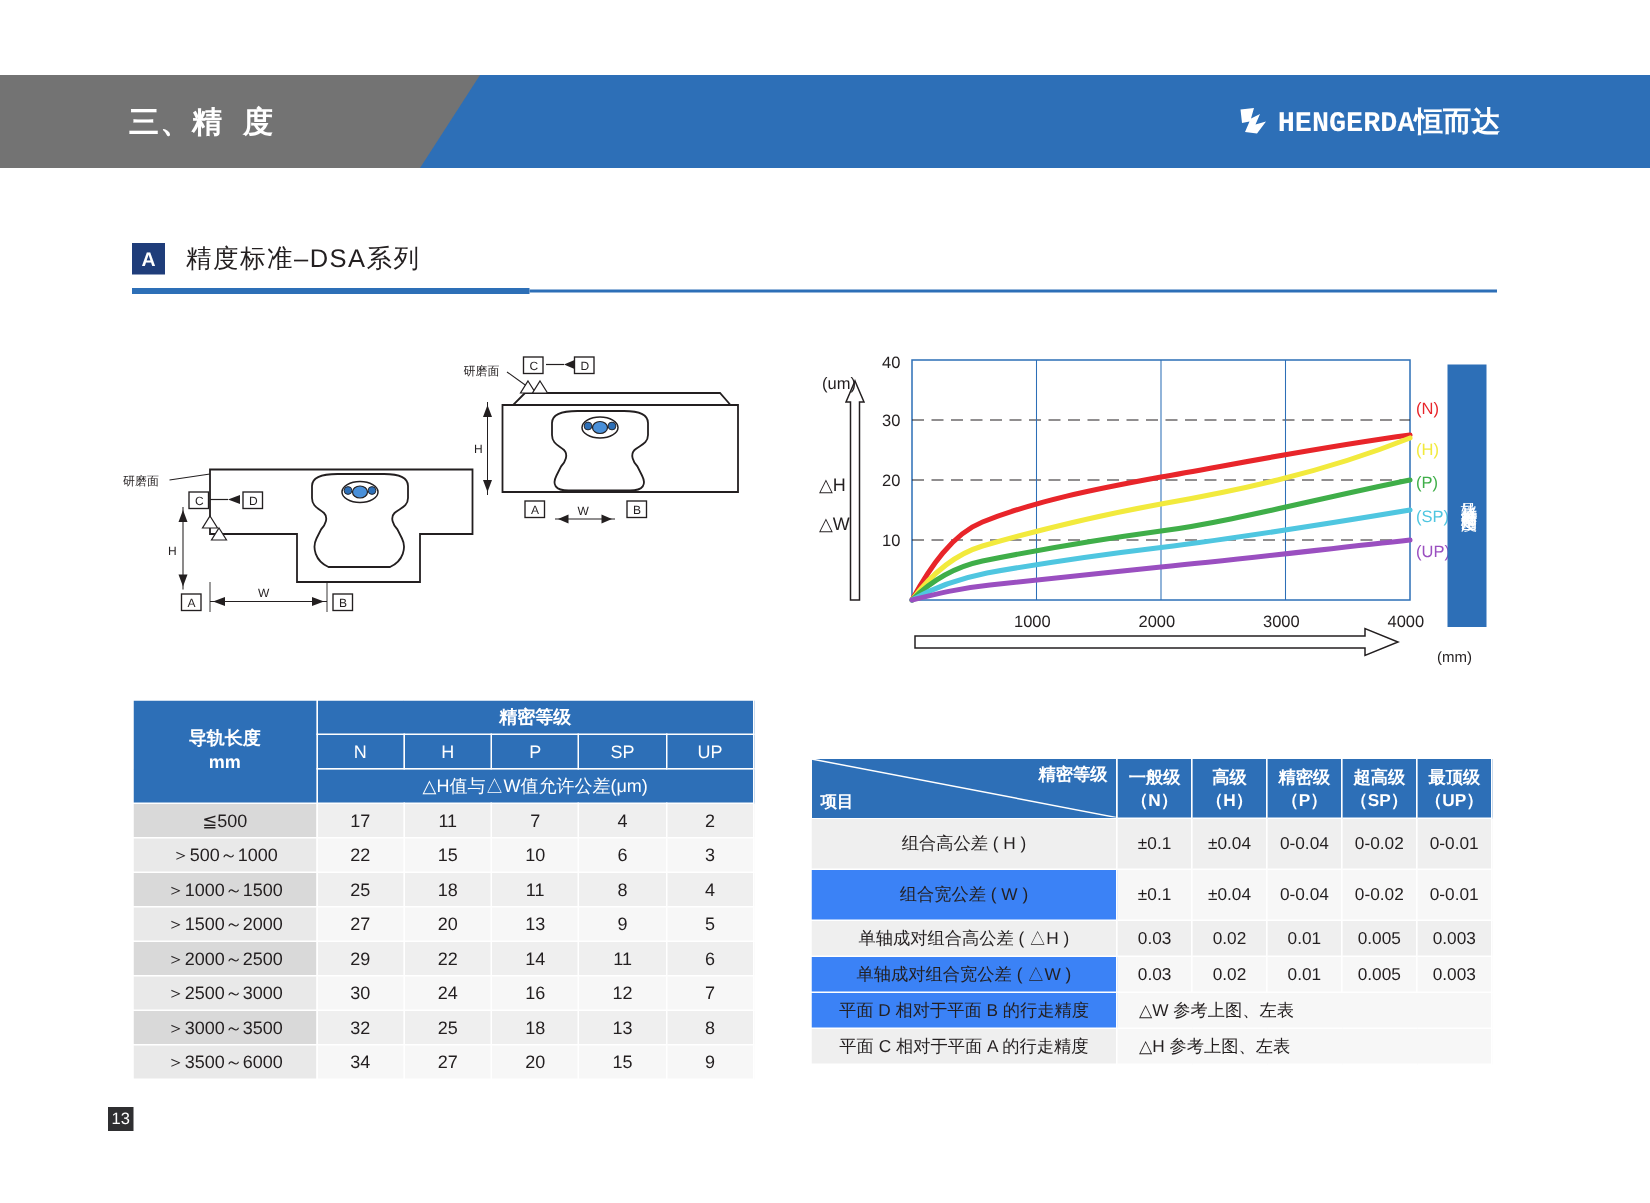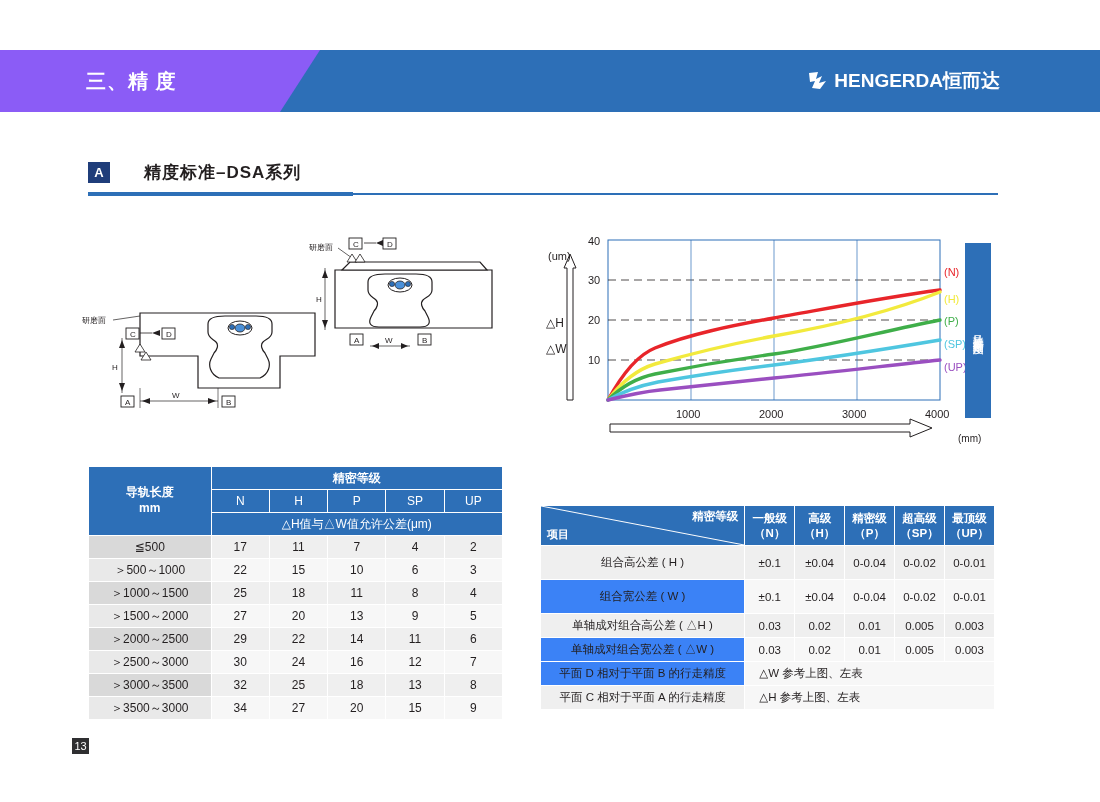--- a/index.html
+++ b/index.html
@@ -16,7 +16,8 @@
   
   .header {
     position: absolute; left: 0; top: 50px; width: 1100px; height: 62px;
-    background: #8b5cf6;
+    background: #737373;
+    font-family: Liberation Mono, monospace;
   }
   .header-slant {
     position: absolute; left: 280px; top: 0; width: 820px; height: 62px;

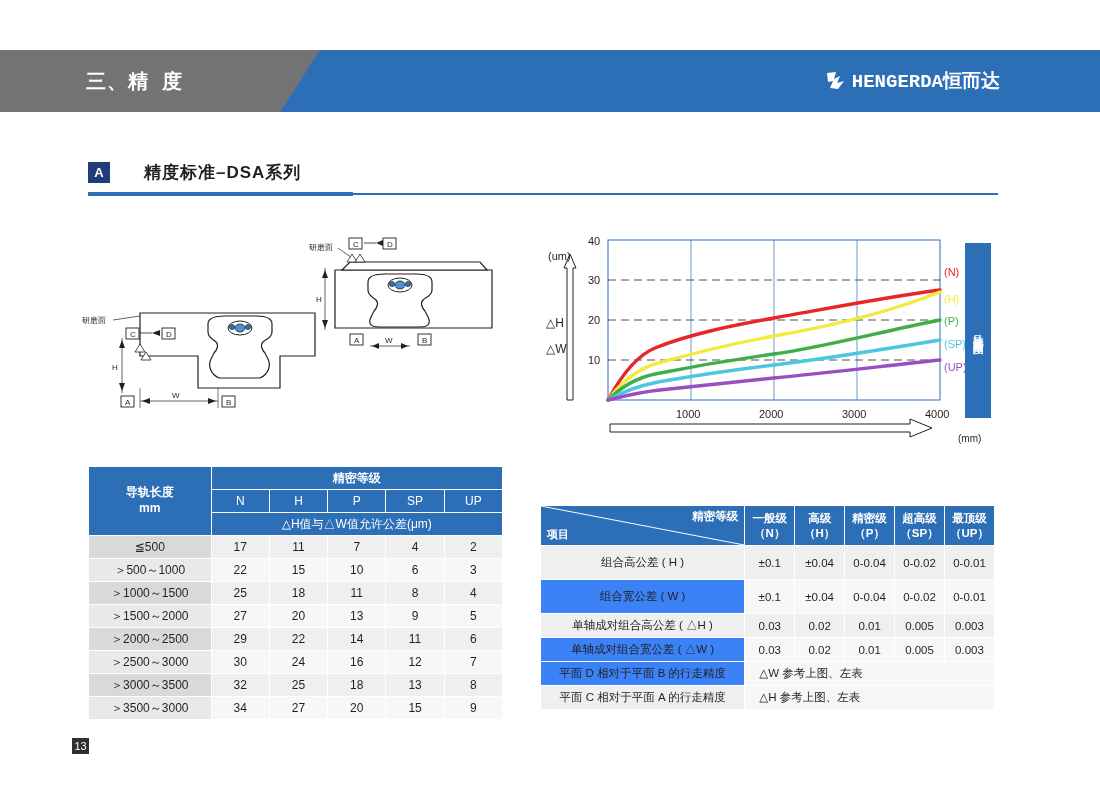--- a/index.html
+++ b/index.html
@@ -55,7 +55,7 @@
   }
   .sec-title {
     position: absolute; left: 36px; top: -1px;
-    font-size: 17px; font-weight: bold; color: #231f20; letter-spacing: 1px; margin-left: 20px;
+    font-size: 17px; font-weight: normal; color: #231f20; letter-spacing: 1px;
   }
   .sec-rule-dark {
     position: absolute; left: 0; top: 30px; width: 265px; height: 4px; background: #2d6fb7;

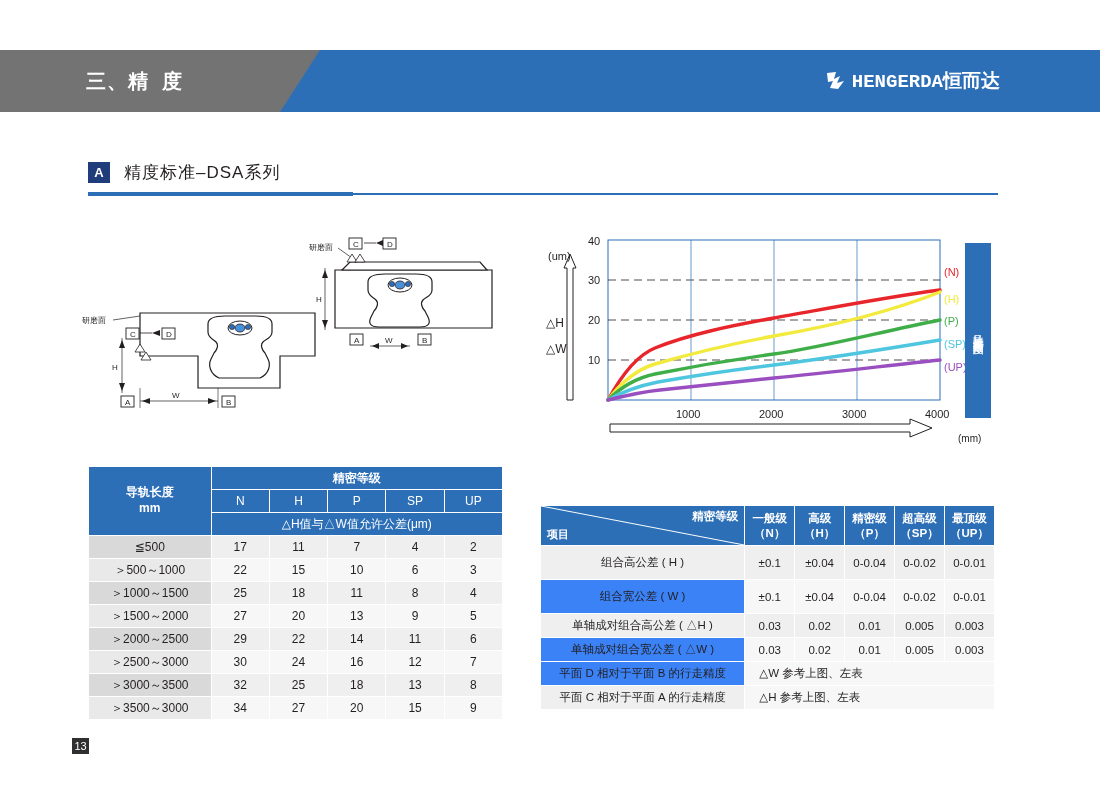--- a/index.html
+++ b/index.html
@@ -380,7 +380,7 @@
       <td class="cell">8</td>
     </tr>
     <tr>
-      <td class="rowlbl rowlbl-alt">＞3500～3000</td>
+      <td class="rowlbl rowlbl-alt">＞3500～6000</td>
       <td class="cell cell-alt">34</td>
       <td class="cell cell-alt">27</td>
       <td class="cell cell-alt">20</td>

